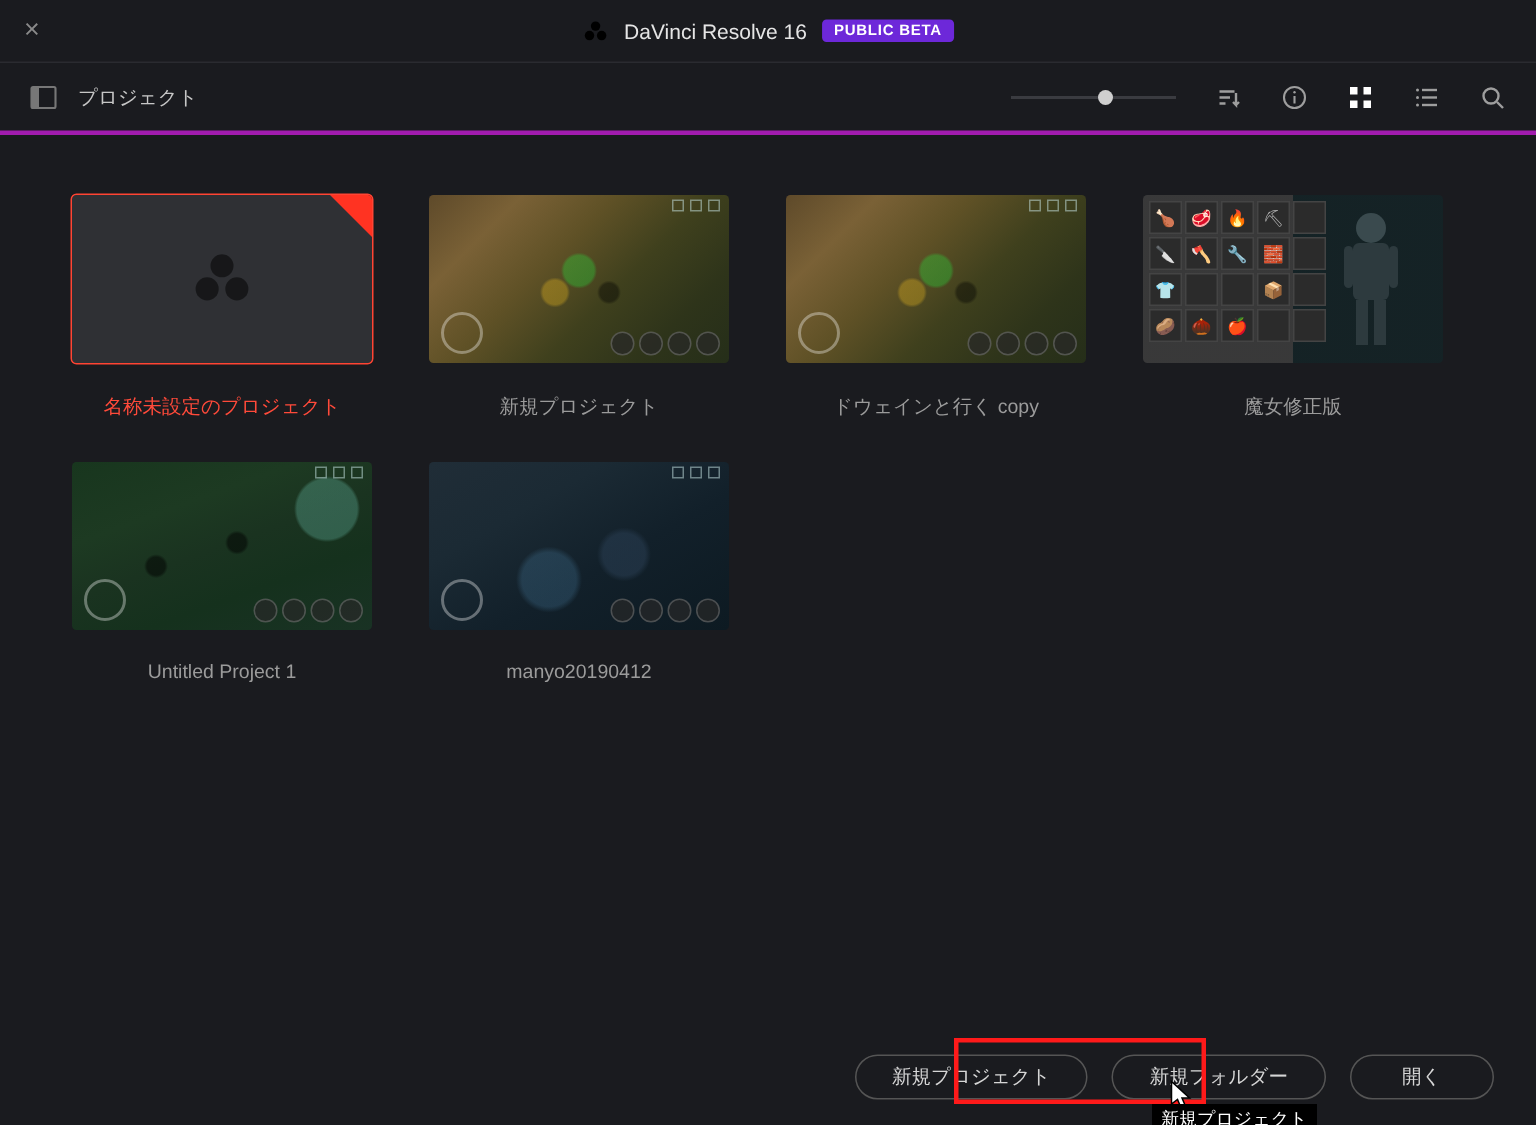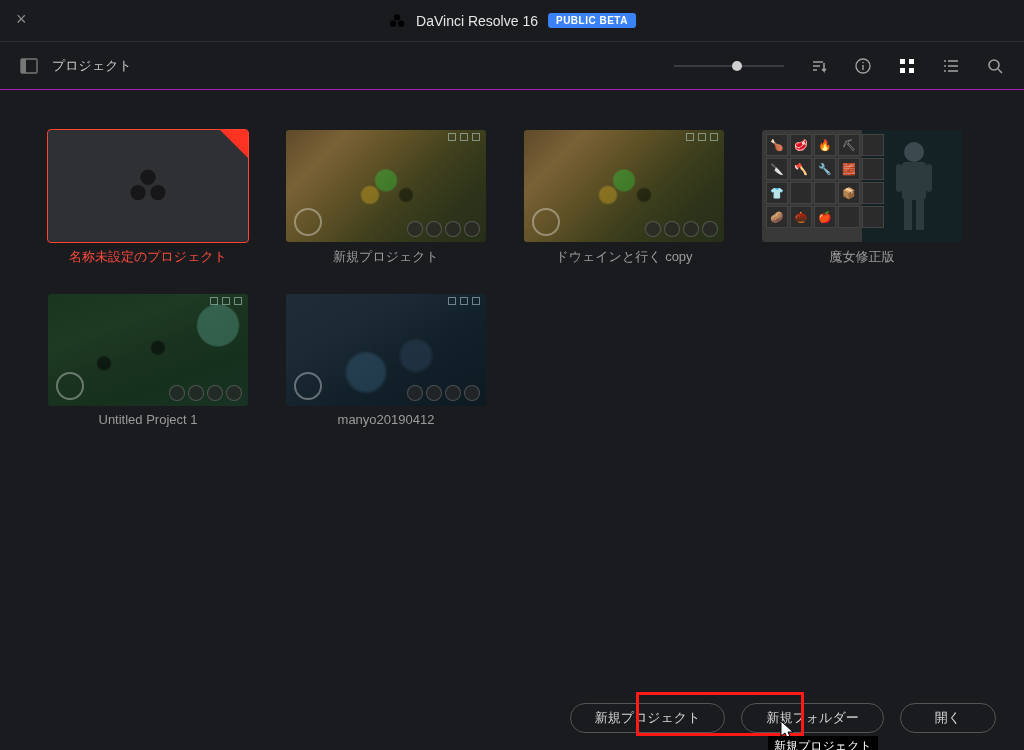--- a/index.html
+++ b/index.html
@@ -42,7 +42,7 @@
   .title-logo { width: 18px; height: 18px; }
   .title-text { color: #e5e5e5; font-size: 14px; font-weight: 500; }
   .badge {
-    background: #3b82f6;
+    background: #6d28d9;
     color: #fff;
     font-size: 10px;
     font-weight: 700;

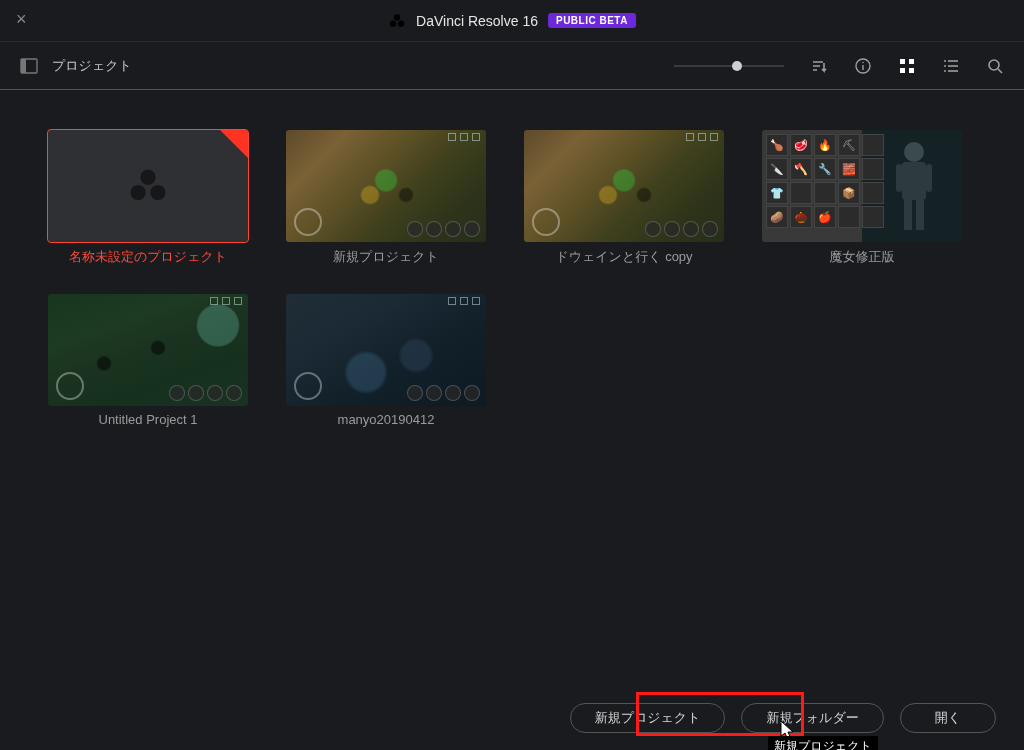--- a/index.html
+++ b/index.html
@@ -57,7 +57,7 @@
     display: flex;
     align-items: center;
     padding: 0 20px;
-    border-bottom: 1px solid #a21caf;
+    border-bottom: 3px solid #a21caf;
   }
   .tb-left { display: flex; align-items: center; gap: 14px; }
   .tb-left .section-label { color: #c7c7c7; font-size: 13px; }

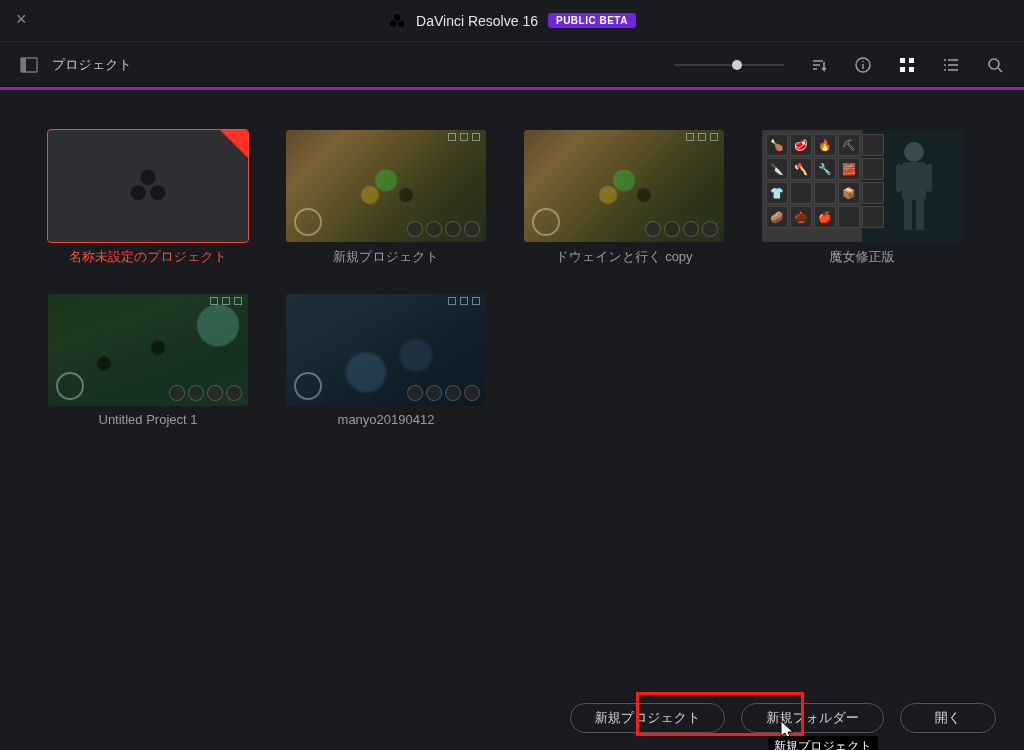--- a/index.html
+++ b/index.html
@@ -117,7 +117,7 @@
     width: 44px; height: 44px; opacity: 0.5;
   }
   .proj-label {
-    margin-top: 6px;
+    margin-top: 20px;
     font-size: 13px;
     color: #9b9b9b;
     text-align: center;

